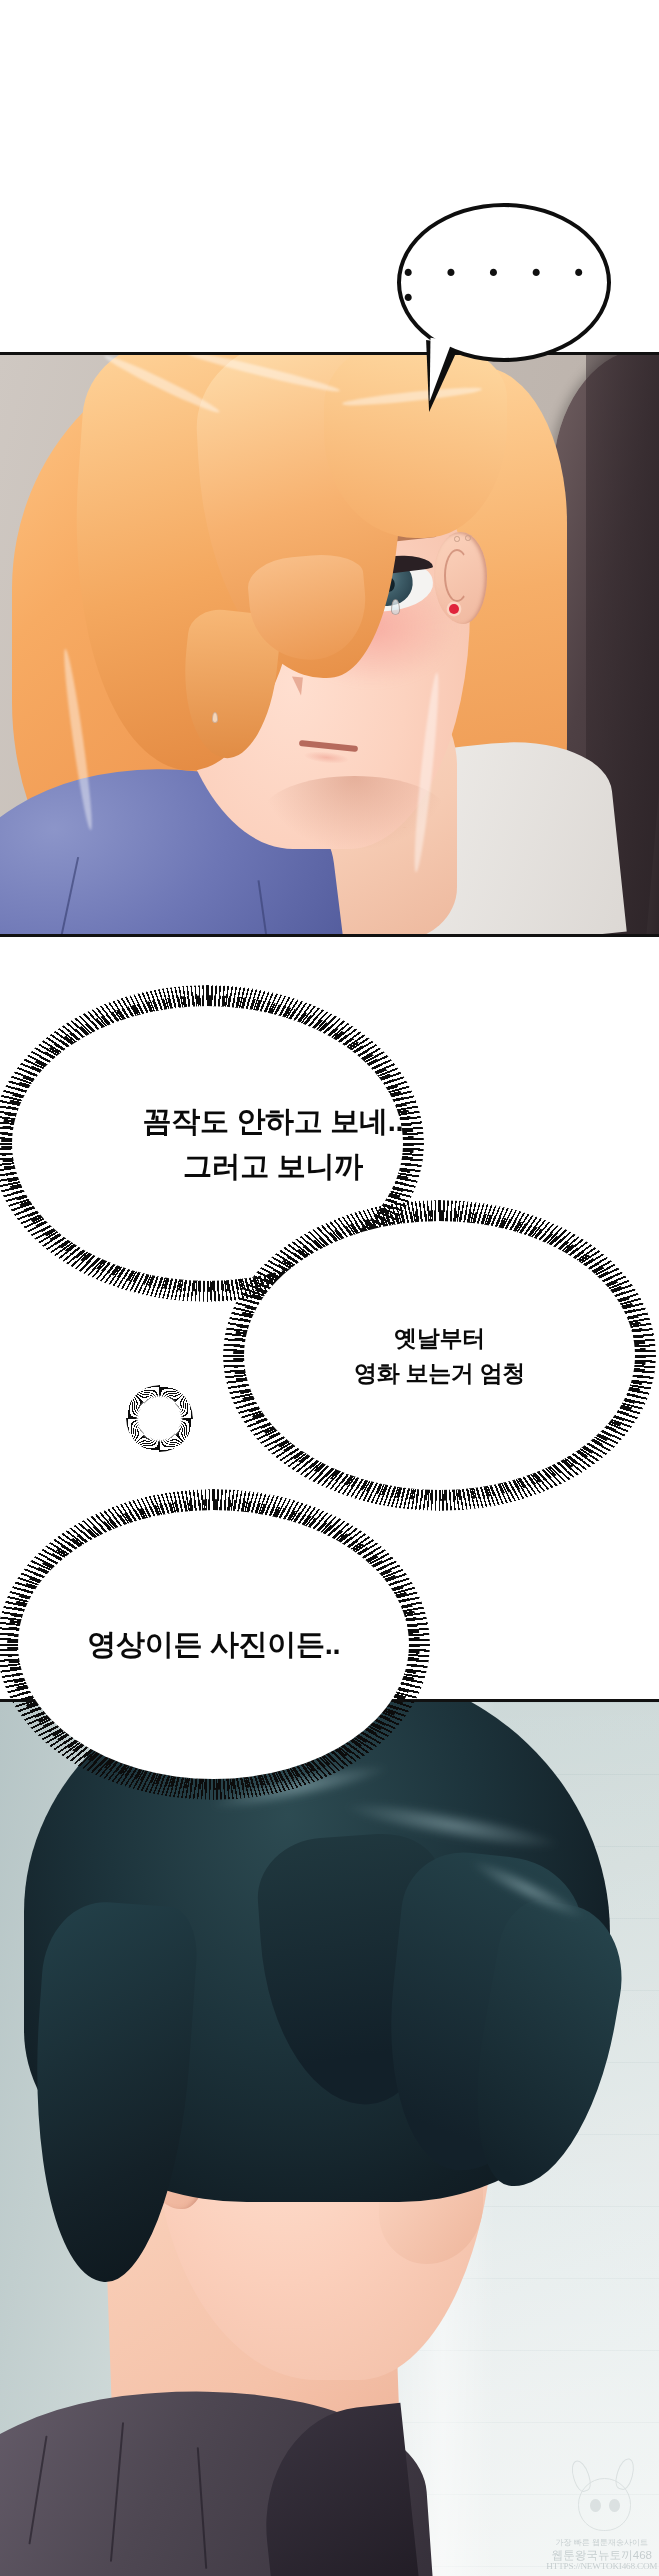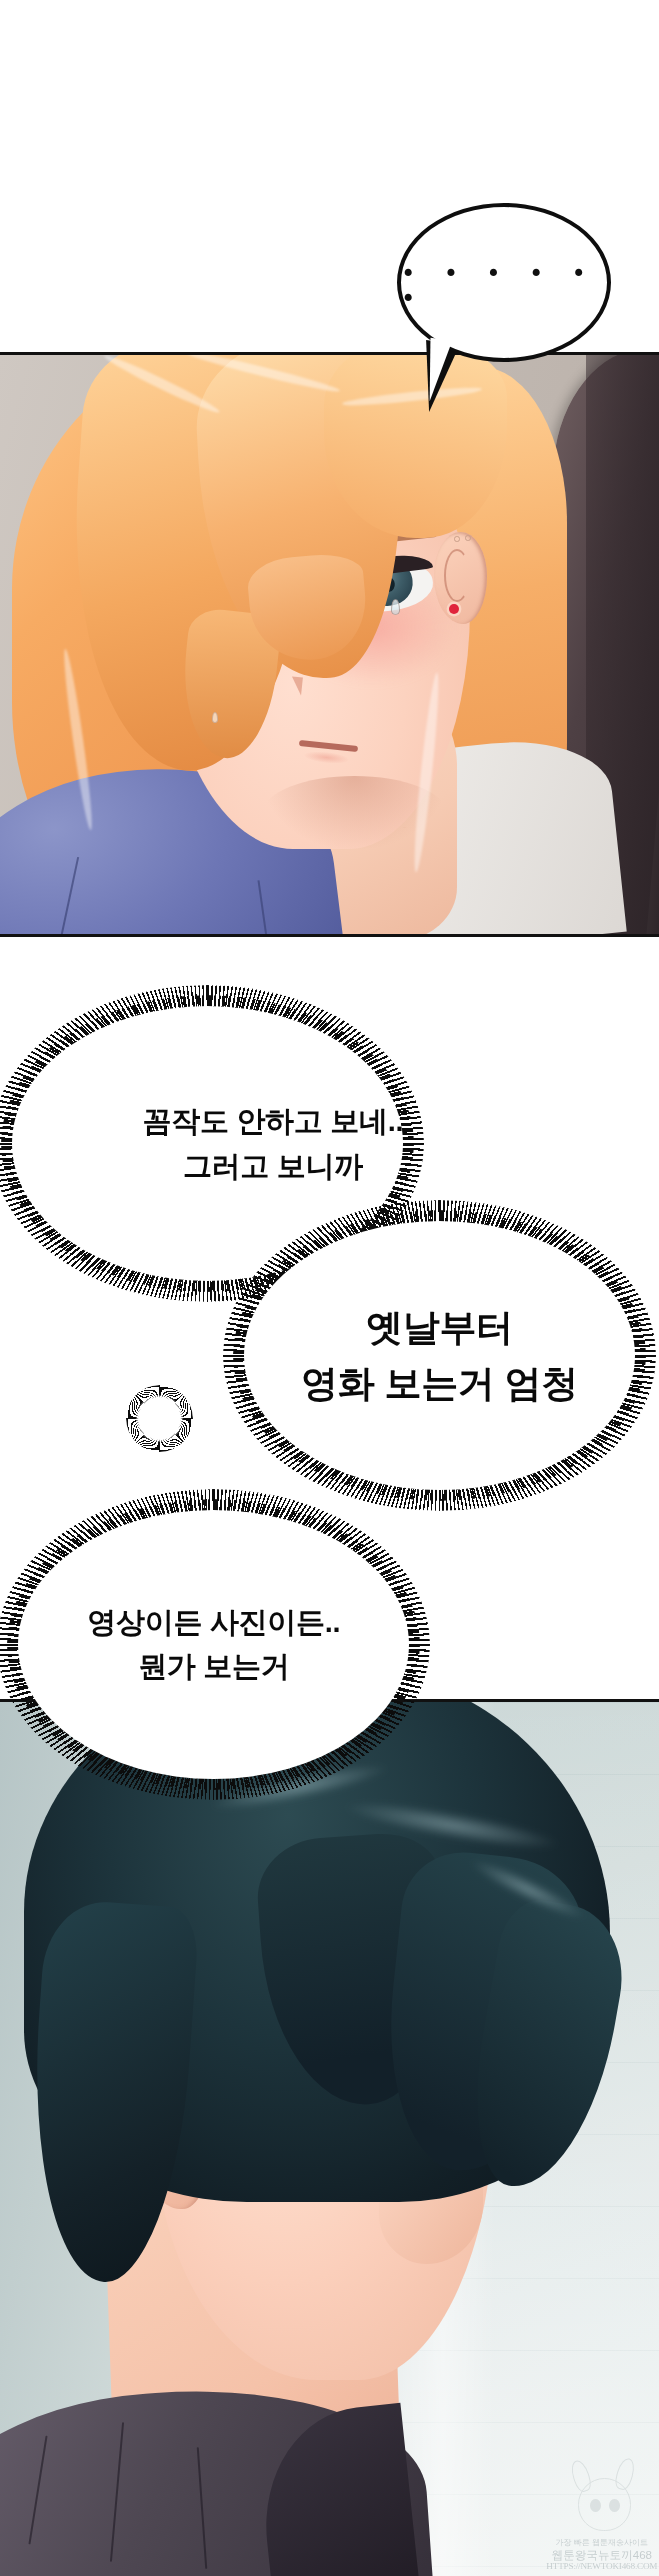--- a/index.html
+++ b/index.html
@@ -443,7 +443,7 @@
   #jag1 .jagText { font-size:29px; line-height:1.52; }
 
   #jag2 { left:244px; top:1221px; width:391px; height:269px; }
-  #jag2 .jagText { font-size:37px; line-height:1.5; }
+  #jag2 .jagText { font-size:23px; line-height:1.5; }
 
   #jag3 { left:18.3px;  top:1510px; width:391px; height:269px; }
   #jag3 .jagText { font-size:29px; line-height:1.5; }

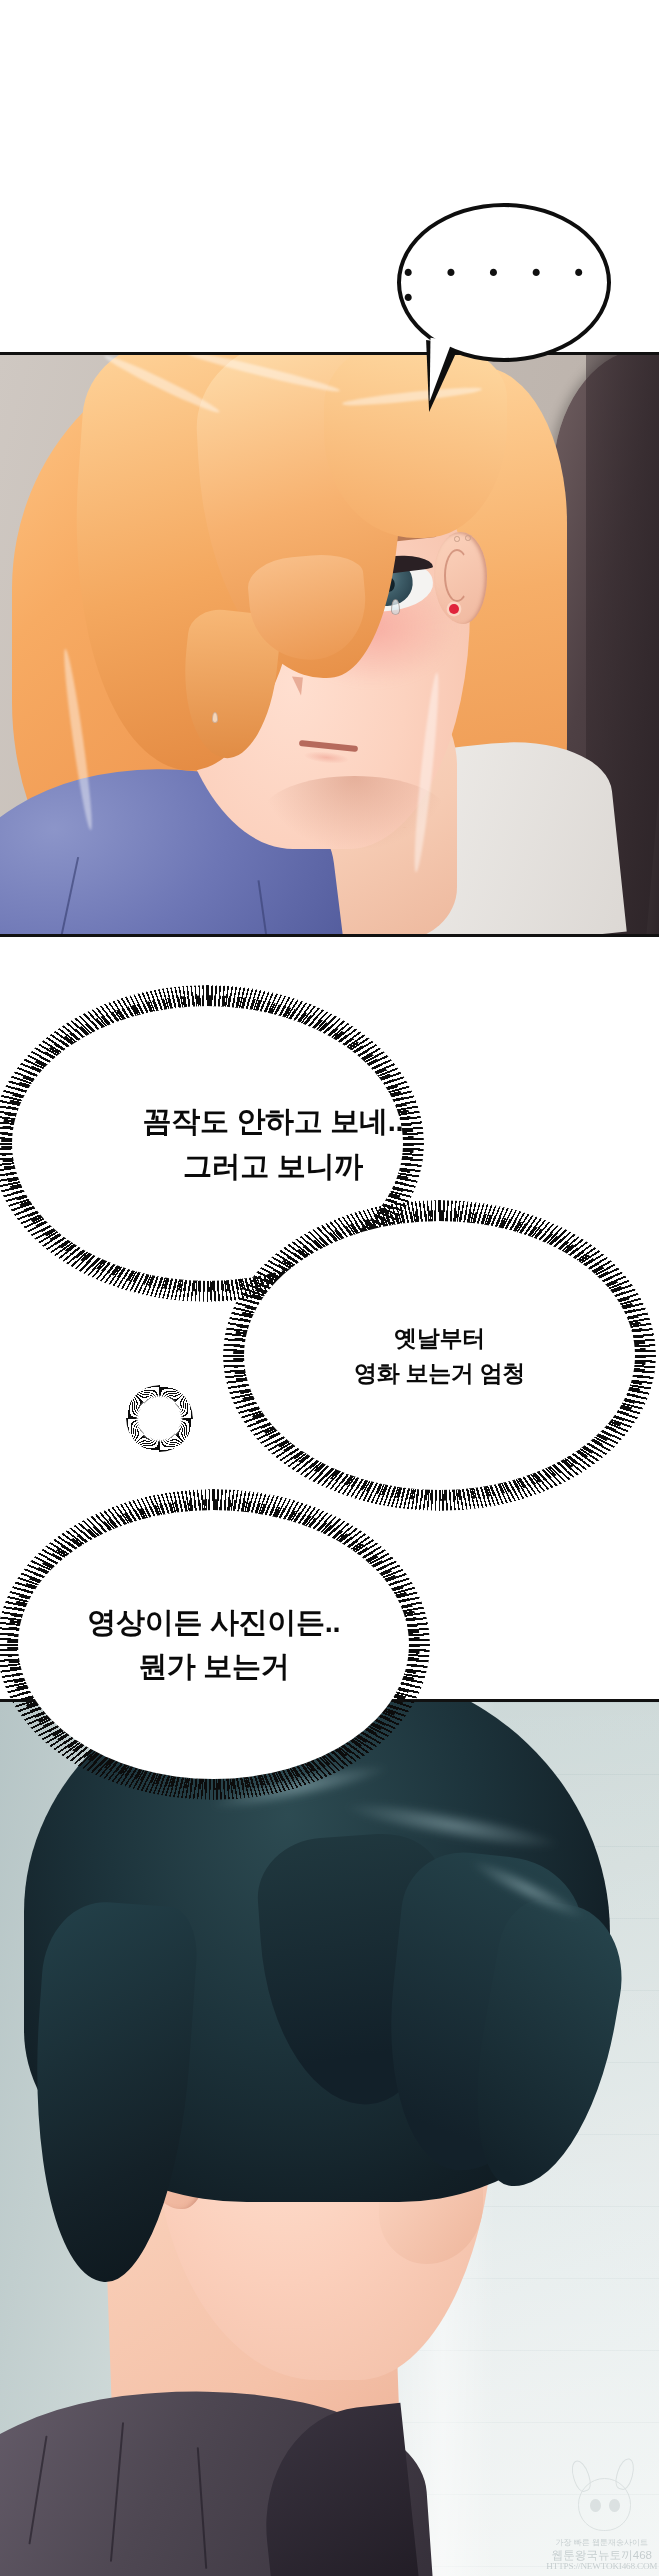--- a/index.html
+++ b/index.html
@@ -624,7 +624,6 @@
     <div class="jagCore"></div>
     <div class="jagText">
       <div>영상이든 사진이든..</div>
-      <div>뭔가 보는거</div>
     </div>
   </div>
 

